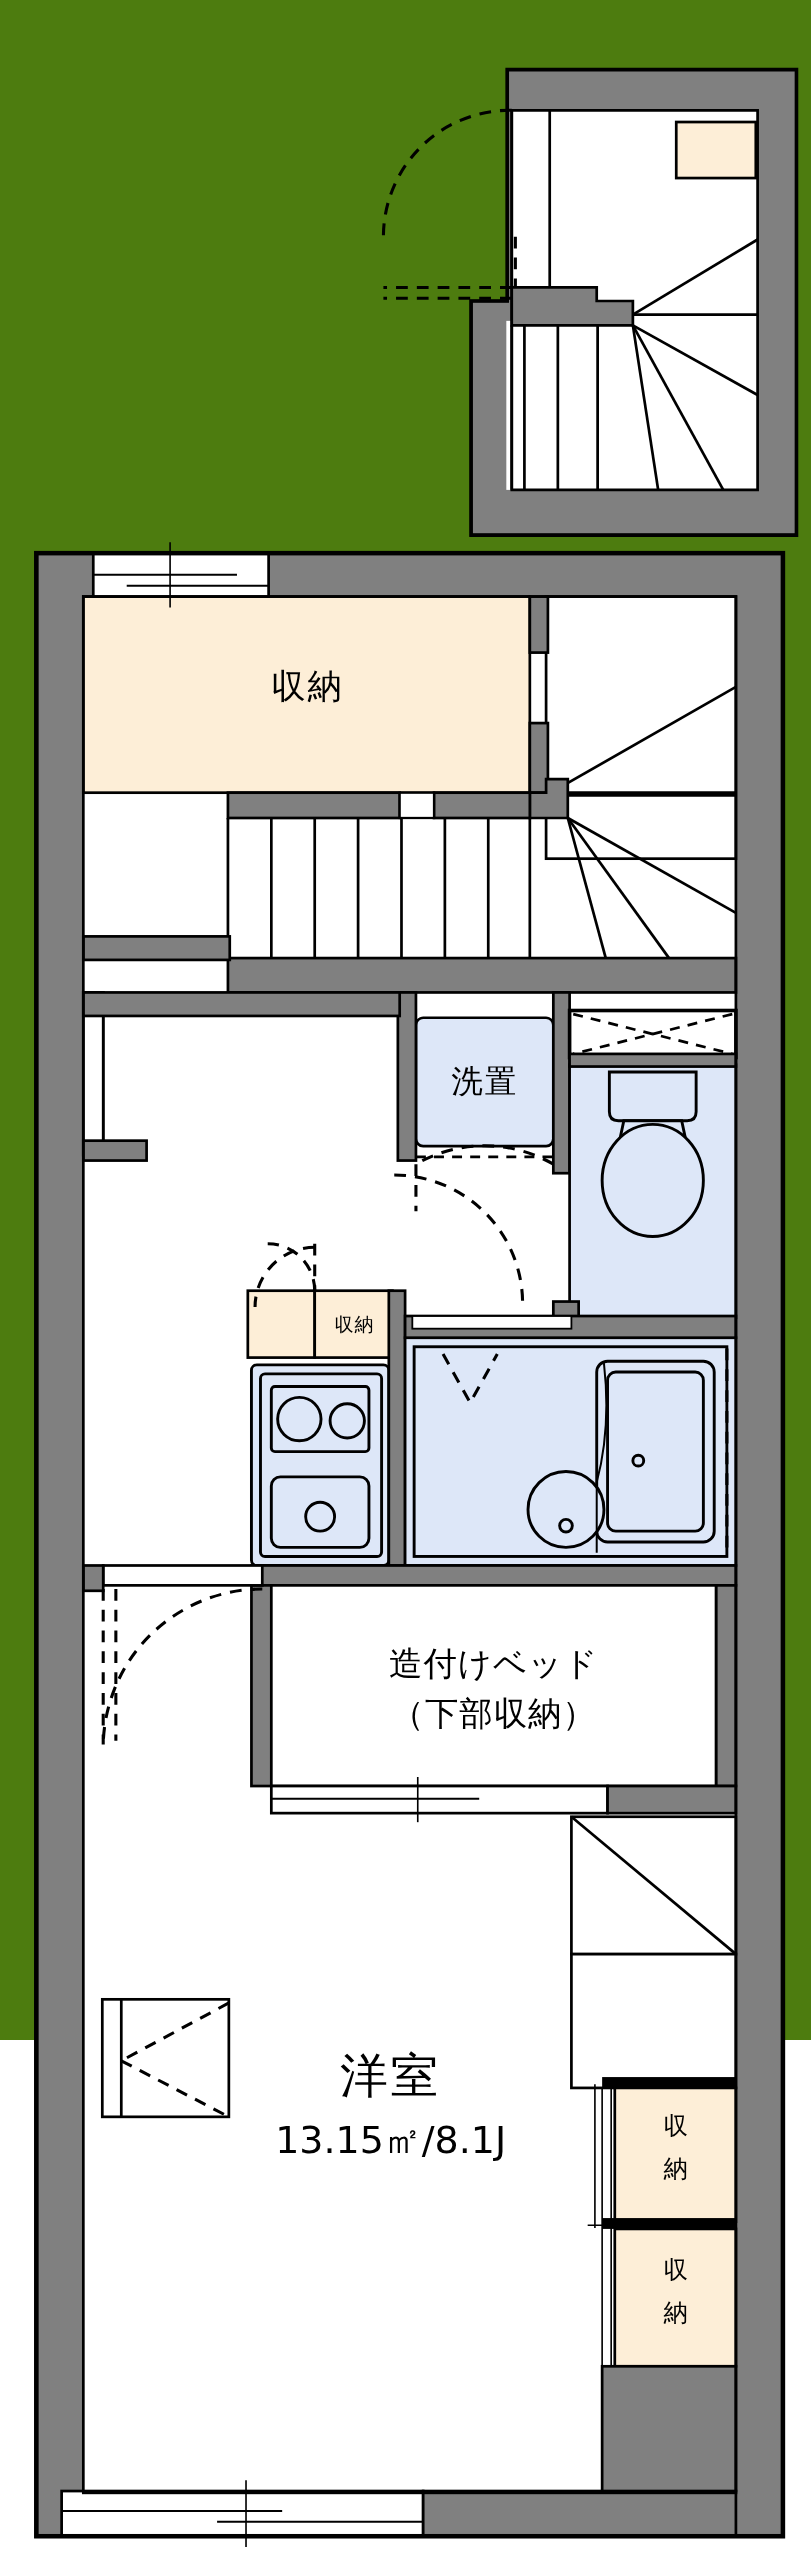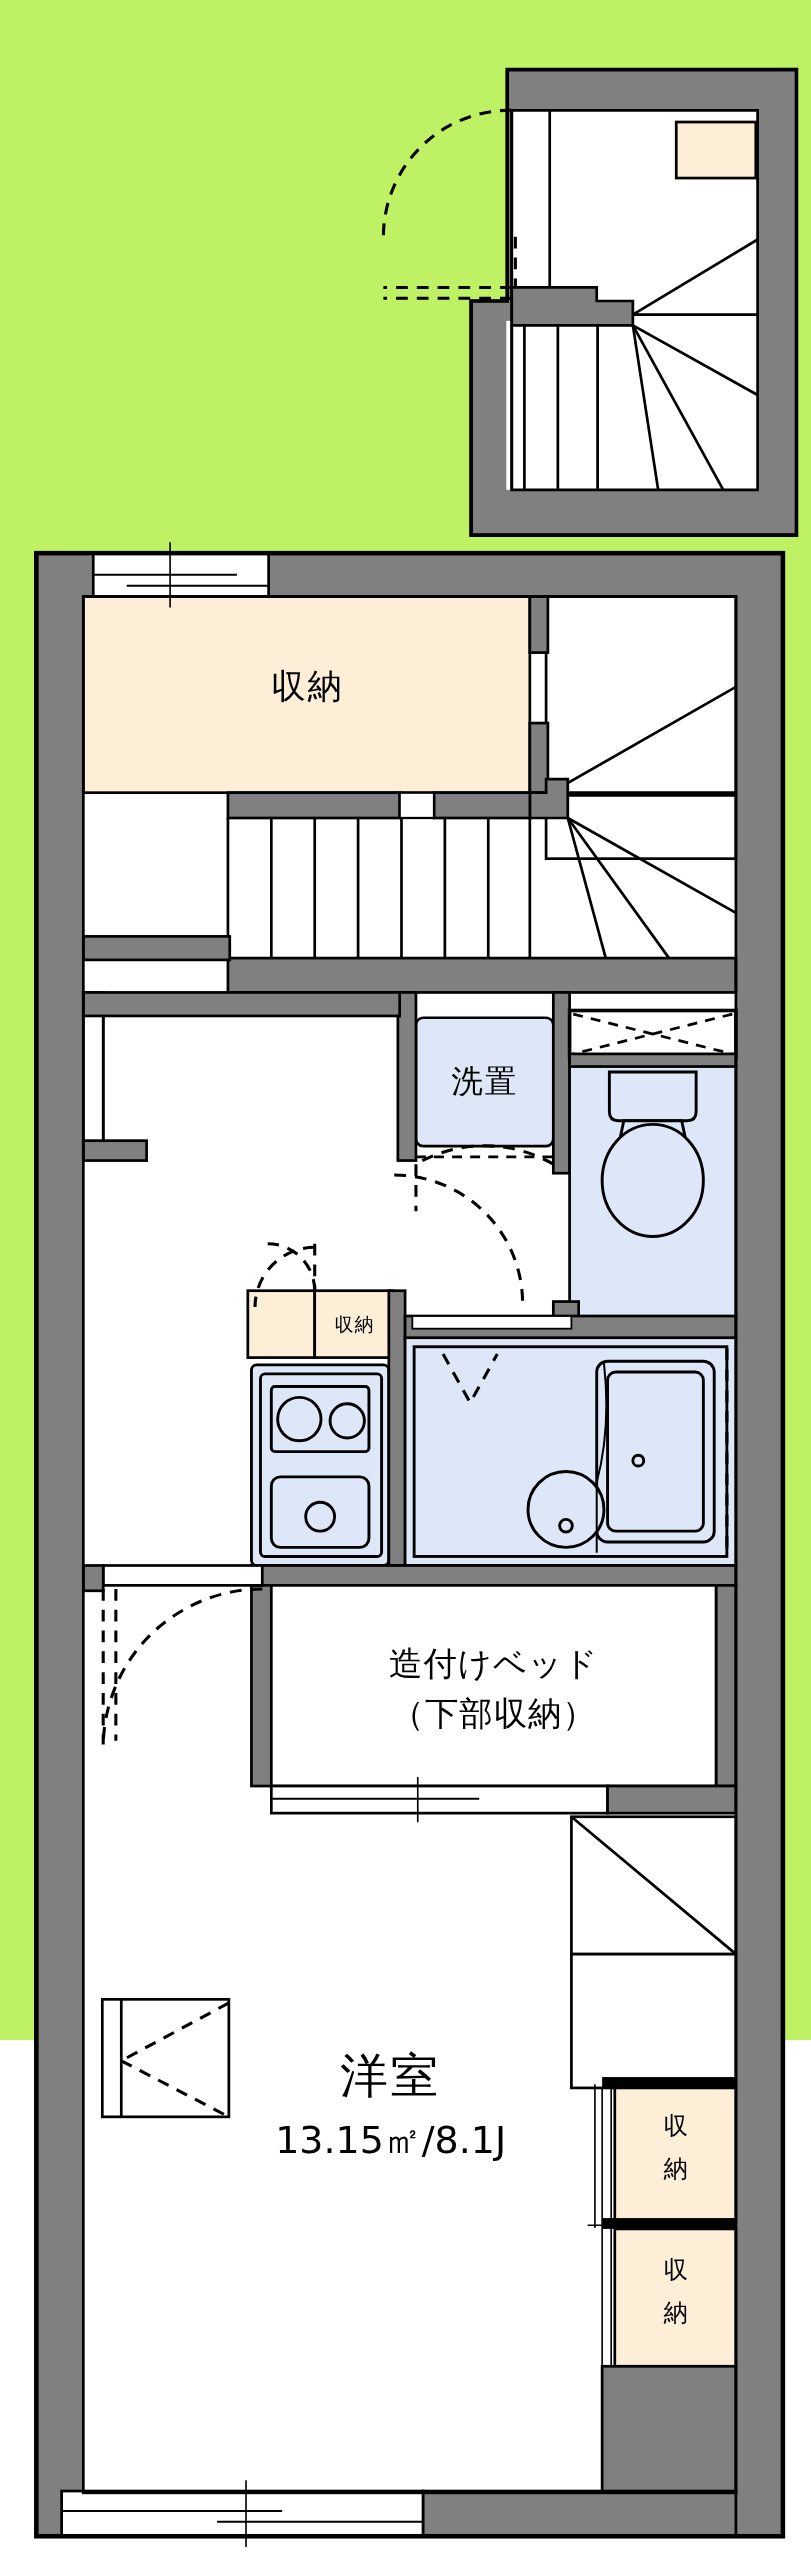--- a/index.html
+++ b/index.html
@@ -18,7 +18,7 @@
     position: relative;
     width: 812px;
     height: 2040px;
-    background: #bef264;
+    background: #4d7c0f;
   }
   svg.plan {
     display: block;

